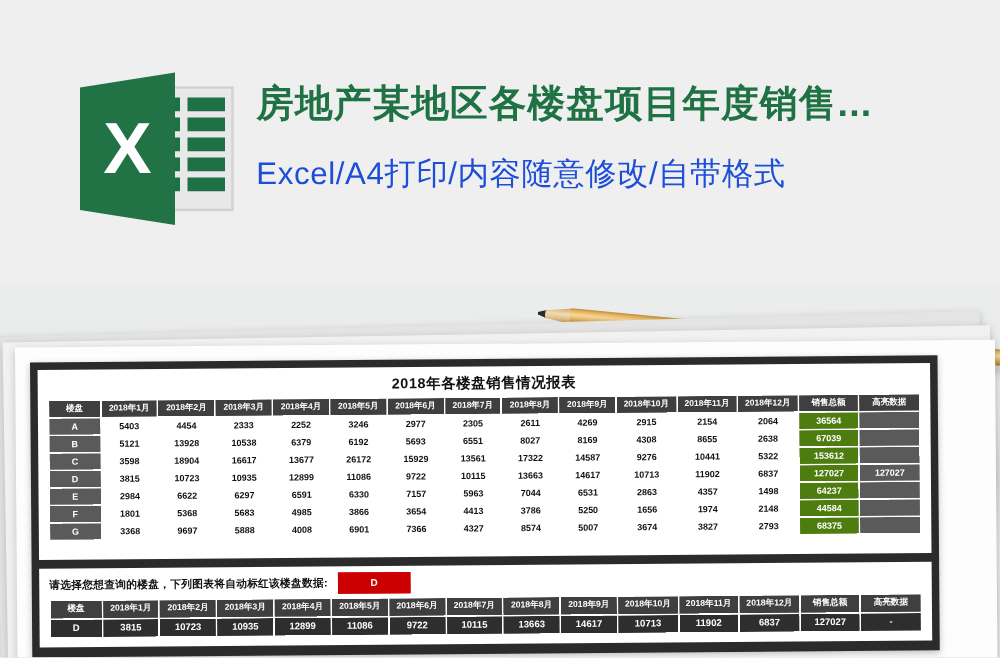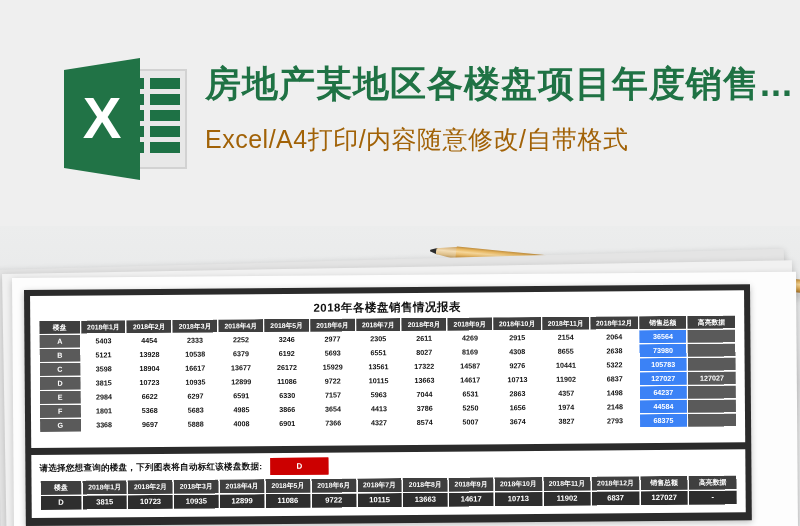--- a/index.html
+++ b/index.html
@@ -24,7 +24,7 @@
     position:absolute;left:205px;top:62px;width:590px;
   }
   #doc-title{
-    font-size:36px;font-weight:bold;color:#1f7244;
+    font-size:30px;font-weight:bold;color:#1f7244;
     letter-spacing:1px;line-height:44px;white-space:nowrap;
     overflow:hidden;
   }

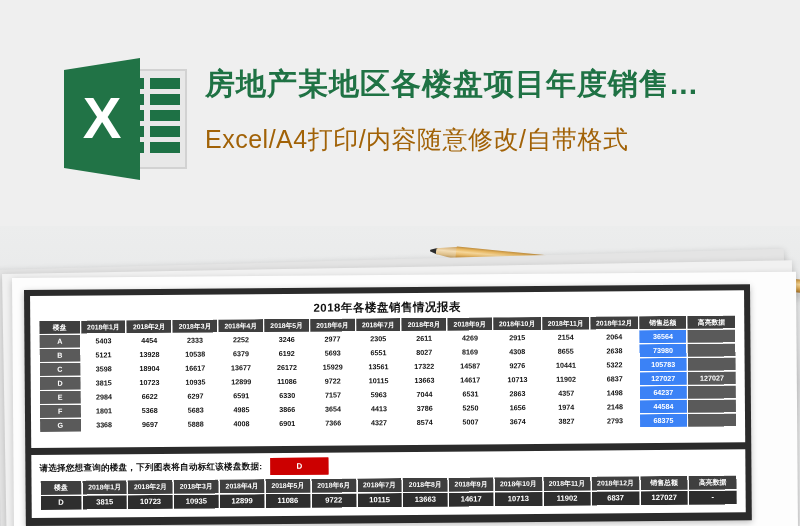--- a/index.html
+++ b/index.html
@@ -30,7 +30,7 @@
   }
   #doc-subtitle{
     margin-top:16px;
-    font-size:25px;color:#a16207;line-height:34px;
+    font-size:25px;color:#1d4ed8;line-height:34px;
     white-space:nowrap;letter-spacing:0.5px;
   }
 

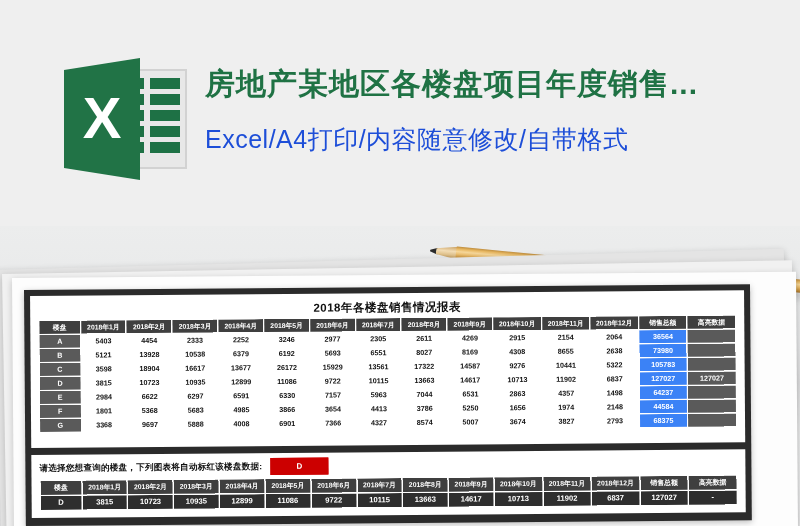--- a/index.html
+++ b/index.html
@@ -123,7 +123,7 @@
     background:#ffffff;color:#111111;font-weight:bold;
   }
   table.grid td.total{
-    background:#3b82f6;color:#ffffff;font-weight:bold;
+    background:#4d7c0f;color:#ffffff;font-weight:bold;
   }
   table.grid td.hl{
     background:#5a5a5a;color:#ffffff;font-weight:bold;

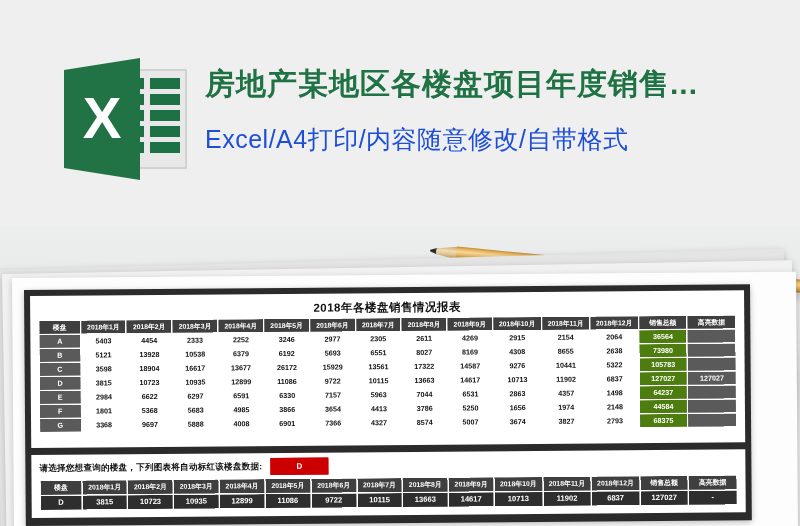--- a/index.html
+++ b/index.html
@@ -270,7 +270,7 @@
               <td class="val">4308</td>
               <td class="val">8655</td>
               <td class="val">2638</td>
-              <td class="total">73980</td>
+              <td class="total">67039</td>
               <td class="hl"></td>
             </tr>
             <tr>

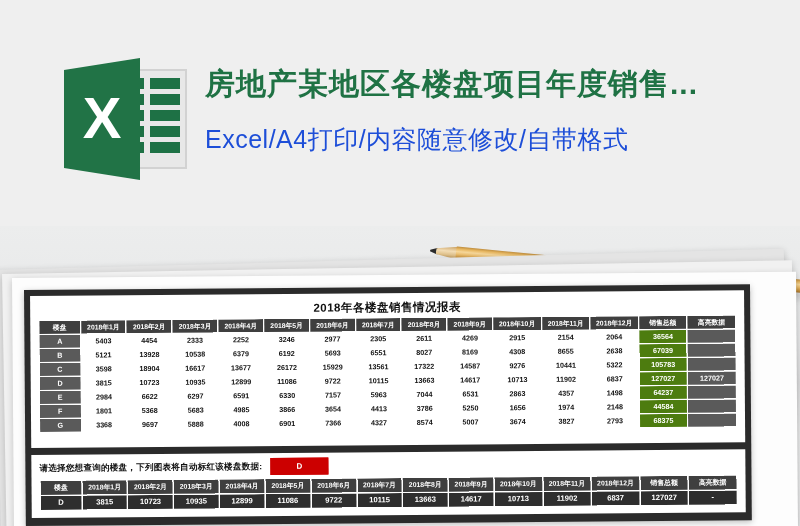--- a/index.html
+++ b/index.html
@@ -287,7 +287,7 @@
               <td class="val">9276</td>
               <td class="val">10441</td>
               <td class="val">5322</td>
-              <td class="total">105783</td>
+              <td class="total">153612</td>
               <td class="hl"></td>
             </tr>
             <tr>

